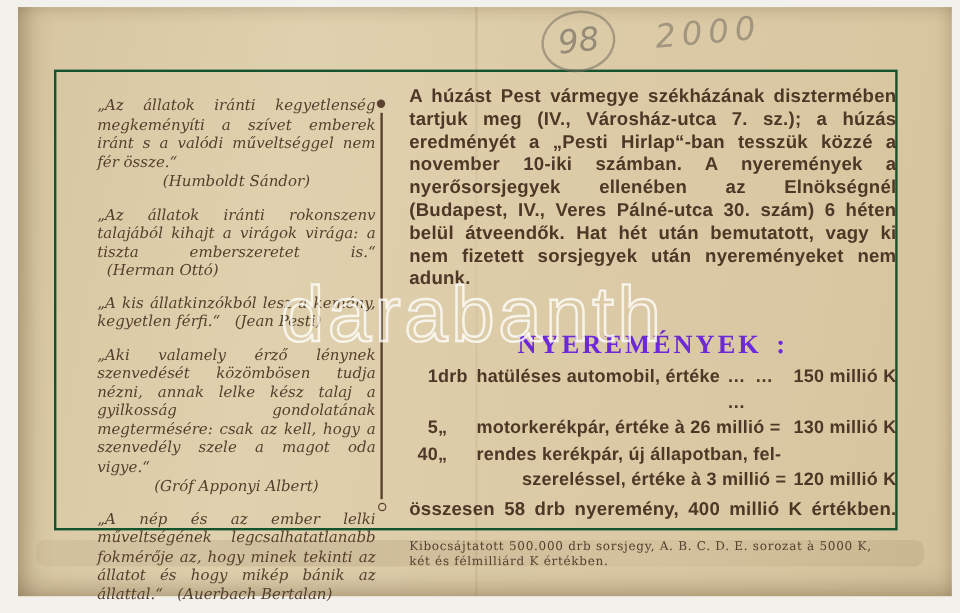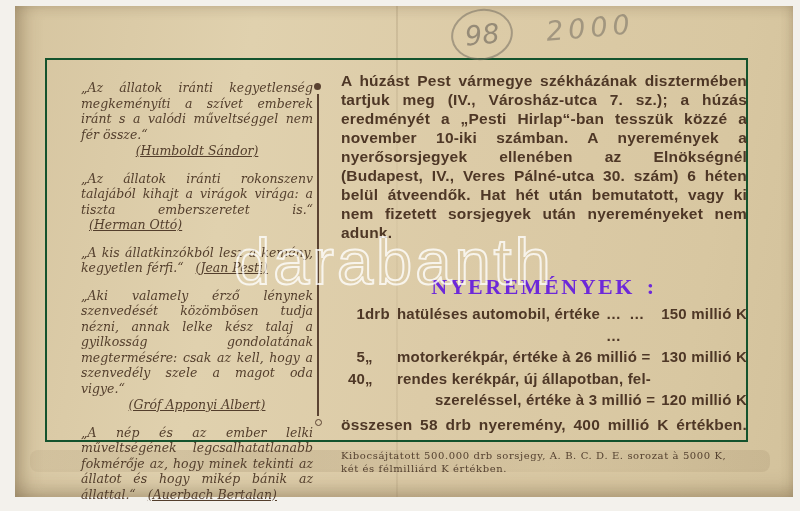--- a/index.html
+++ b/index.html
@@ -58,7 +58,7 @@
     text-align:justify;
   }
   .quote{margin:0 0 12px 0;}
-  .q-author{white-space:nowrap;text-decoration:underline;}
+  .q-author{white-space:nowrap;}
   .q-author.center-block{display:block;text-align:center;margin-top:1px;}
   .q-author.inline{margin-left:8px;}
 

